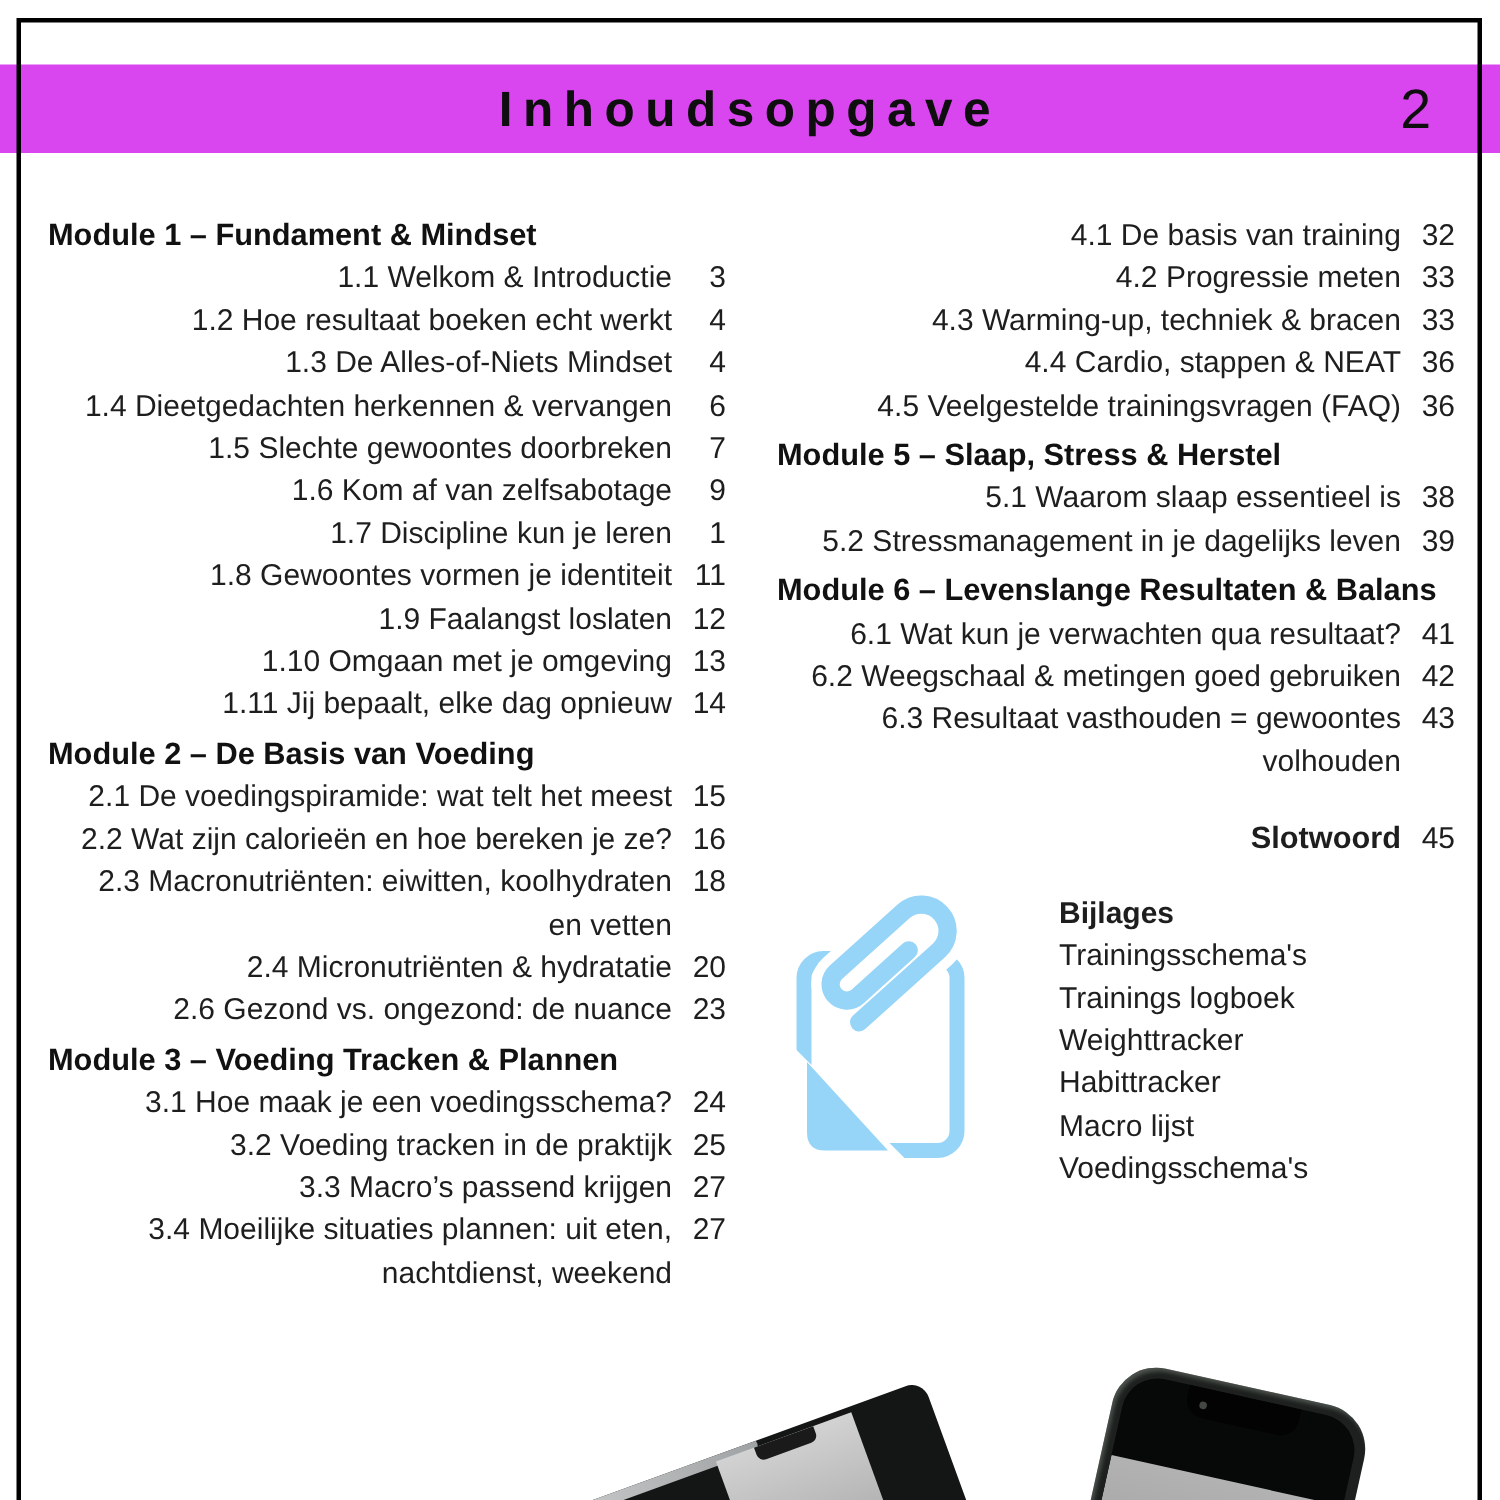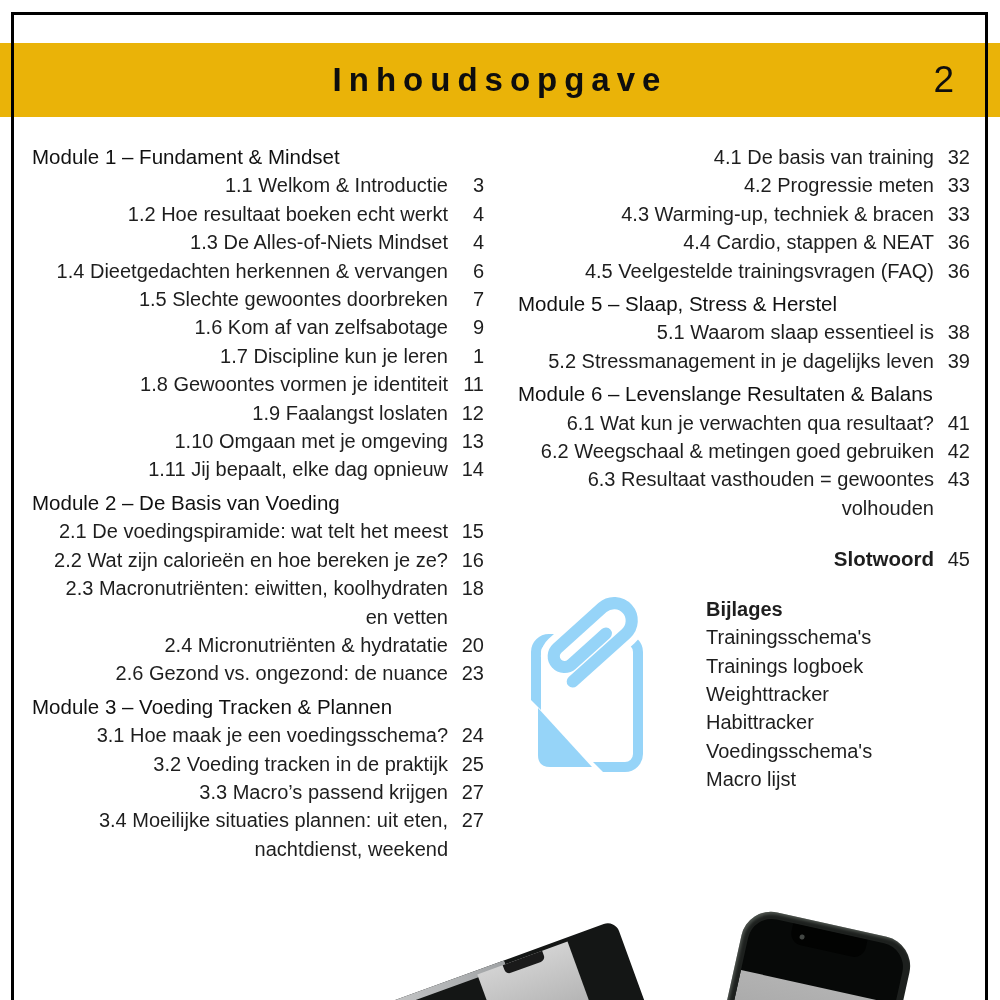--- a/index.html
+++ b/index.html
@@ -8,7 +8,7 @@
     font-family:"Liberation Sans",sans-serif;color:#1e1e1e;
   }
   
-  .band{position:absolute;left:0;top:43px;width:1000px;height:74px;background:#eab308;z-index:2;}
+  .band{position:absolute;left:0;top:43px;width:1000px;height:59px;background:#d946ef;z-index:2;}
   .band-title{
     position:absolute;left:0;right:0;top:0;height:100%;
     display:flex;align-items:center;justify-content:center;

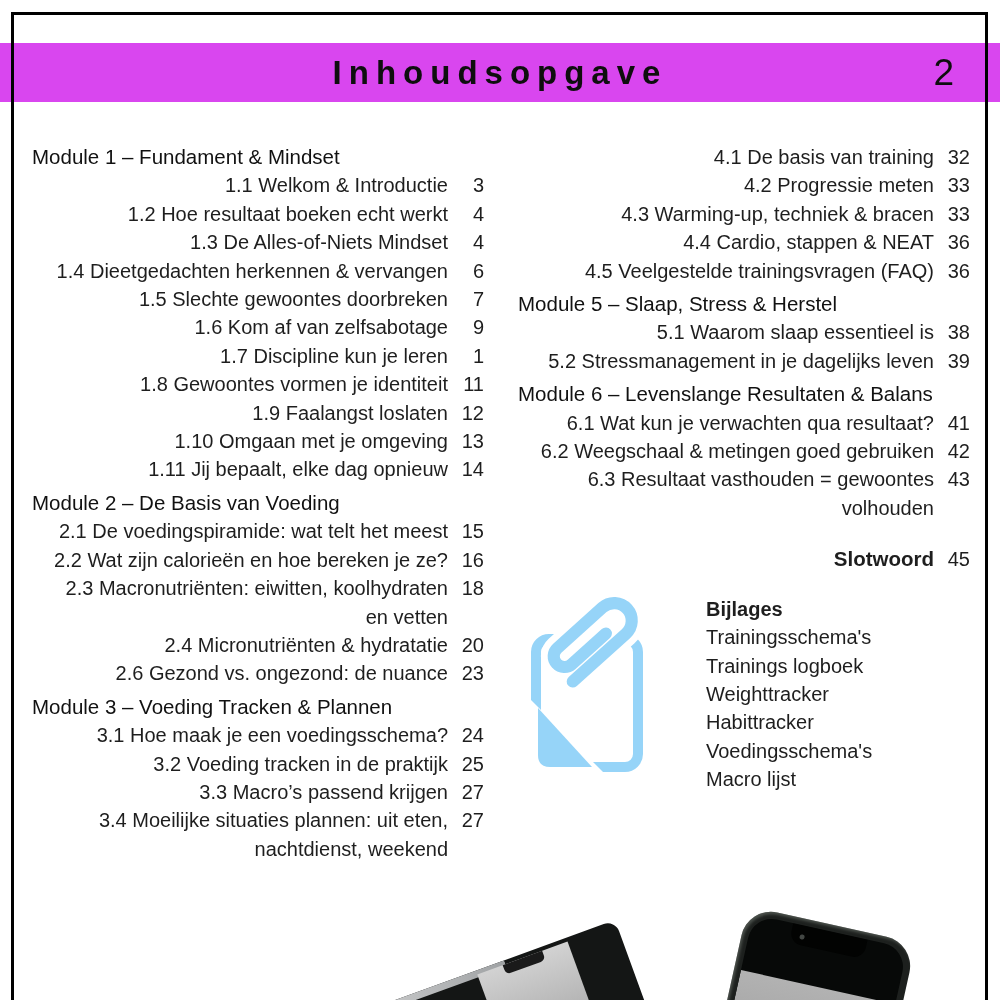--- a/index.html
+++ b/index.html
@@ -27,7 +27,7 @@
   .col{position:absolute;top:143px;width:452px;font-size:20px;line-height:28.4px;z-index:3;}
   .col-left{left:32px;}
   .col-right{left:518px;}
-  .toc-heading{font-weight:normal;font-size:20.5px;white-space:nowrap;margin-top:5px;color:#111;}
+  .toc-heading{font-weight:bold;font-size:20.5px;white-space:nowrap;margin-top:5px;color:#111;}
   .toc-section:first-child .toc-heading{margin-top:0;}
   .toc-row{position:relative;padding-right:36px;text-align:right;}
   .row-label,.row-label2{display:block;white-space:nowrap;}

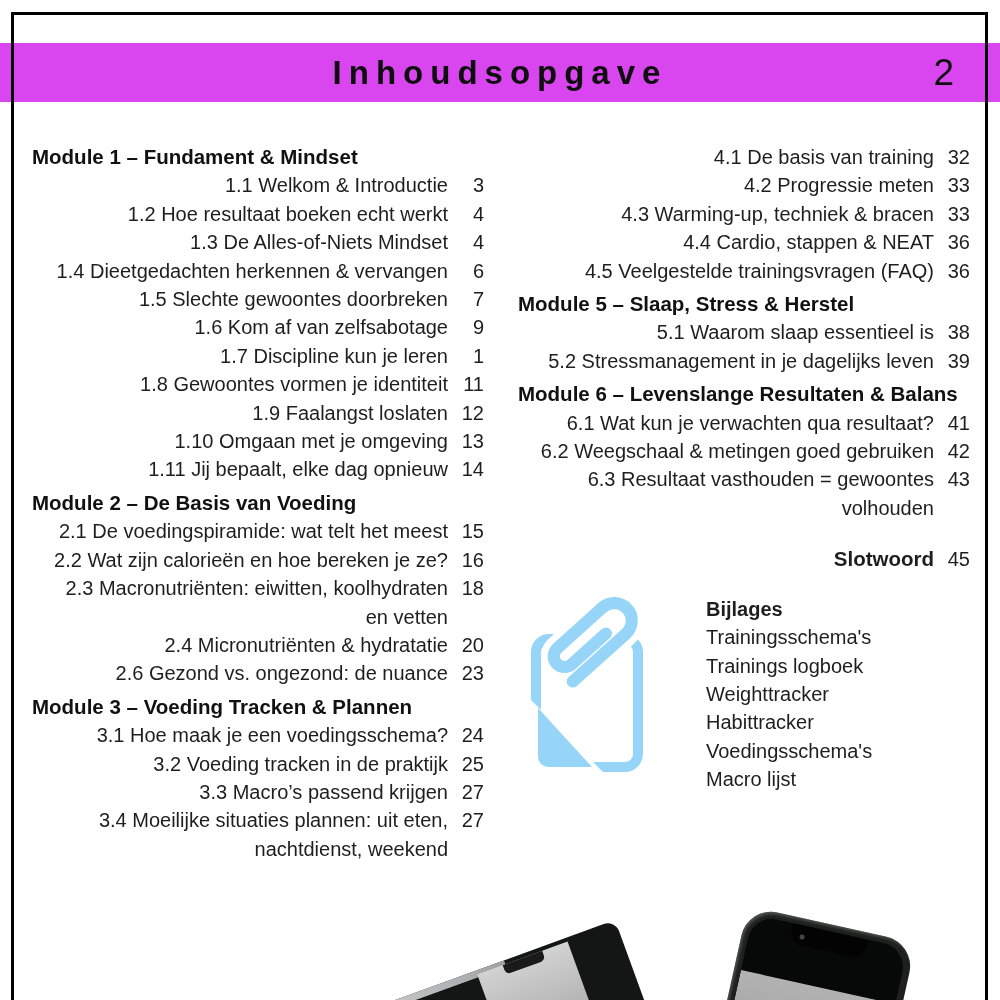--- a/index.html
+++ b/index.html
@@ -254,8 +254,8 @@
             <div class="bijlages-item">Trainings logboek</div>
             <div class="bijlages-item">Weighttracker</div>
             <div class="bijlages-item">Habittracker</div>
+            <div class="bijlages-item">Macro lijst</div>
             <div class="bijlages-item">Voedingsschema's</div>
-            <div class="bijlages-item">Macro lijst</div>
           </div>
       </div>
     </div>

